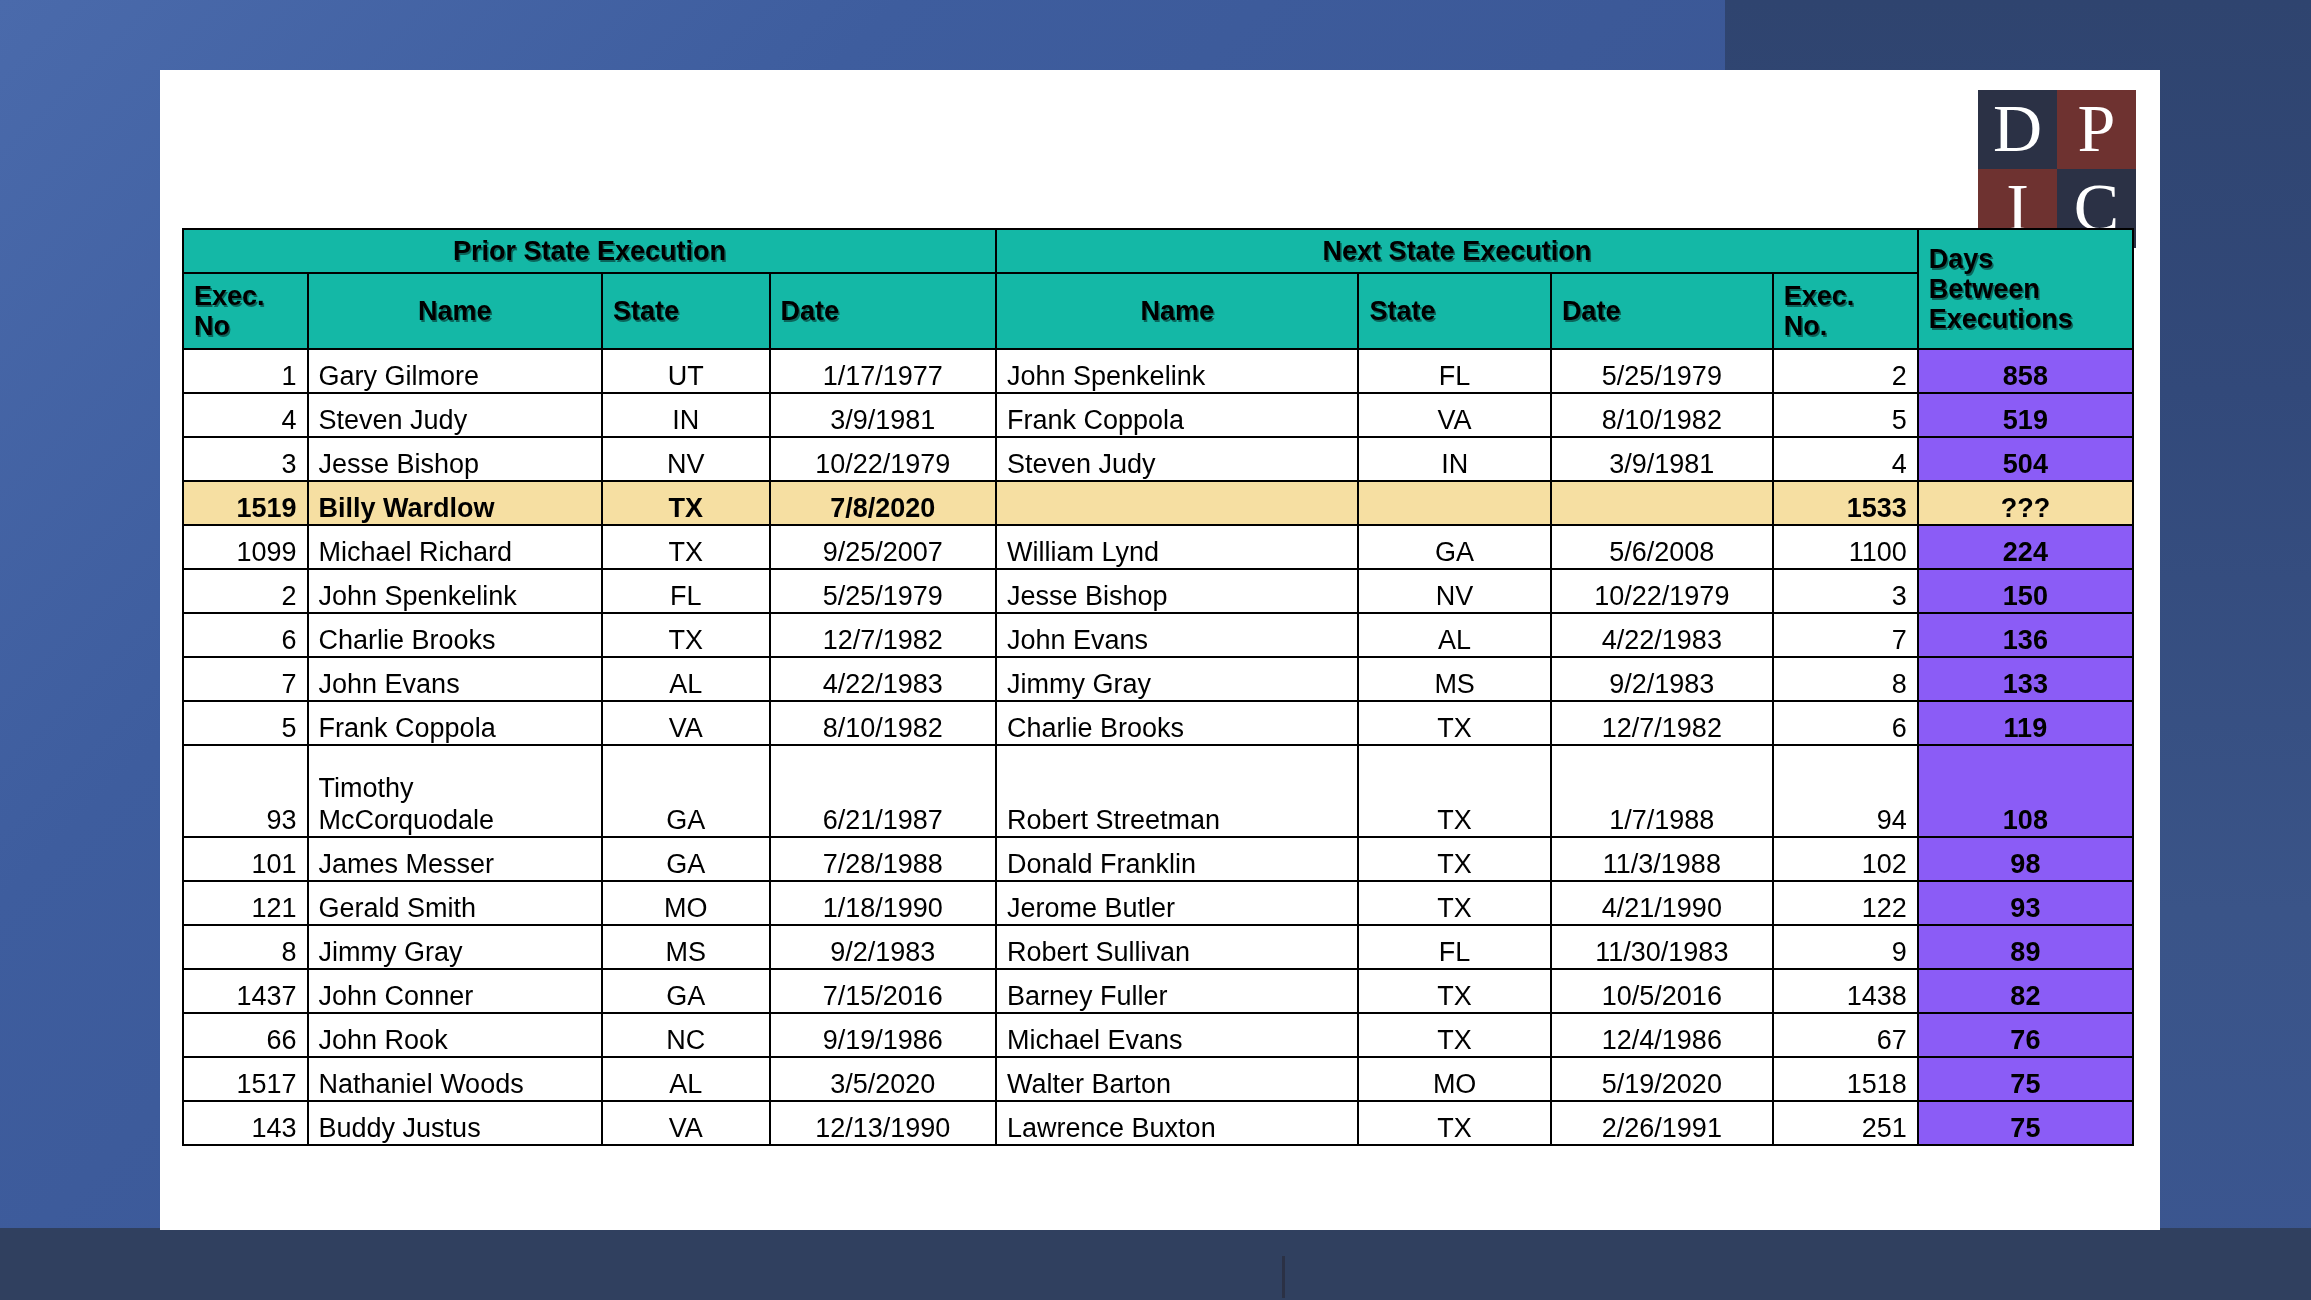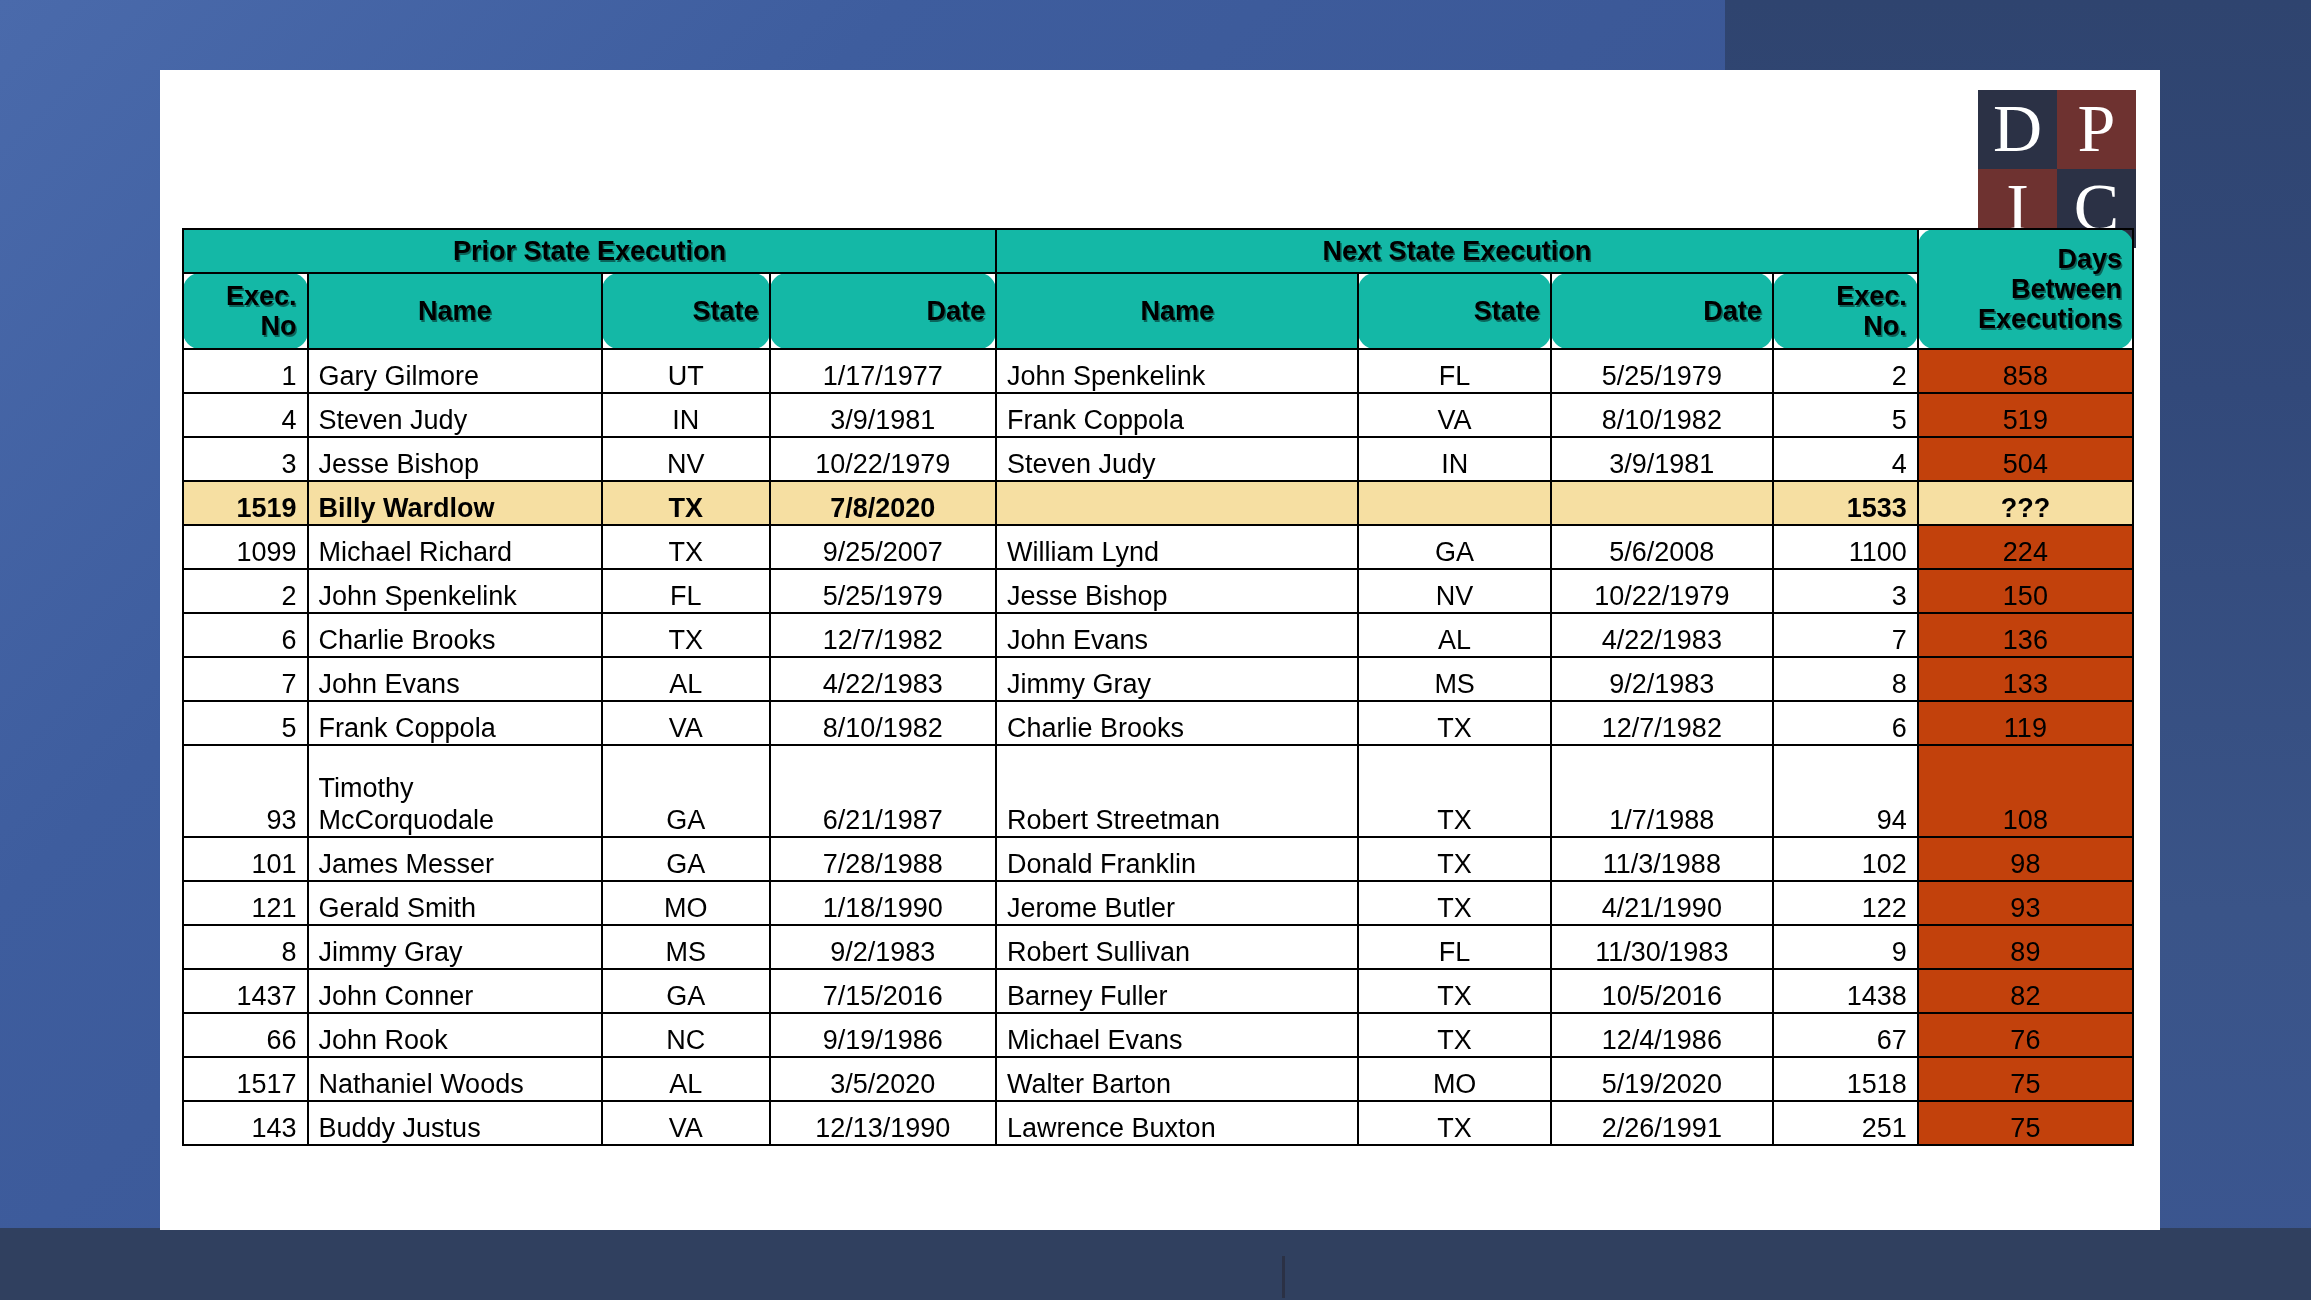--- a/index.html
+++ b/index.html
@@ -136,7 +136,7 @@
     vertical-align: middle;
   }
   th.sub.left   { text-align: center; }
-  th.sub.center { text-align: right; border-radius: 17px; }
+  th.sub.center { text-align: left; }
 
   .two-line { line-height: 1.12; }
 

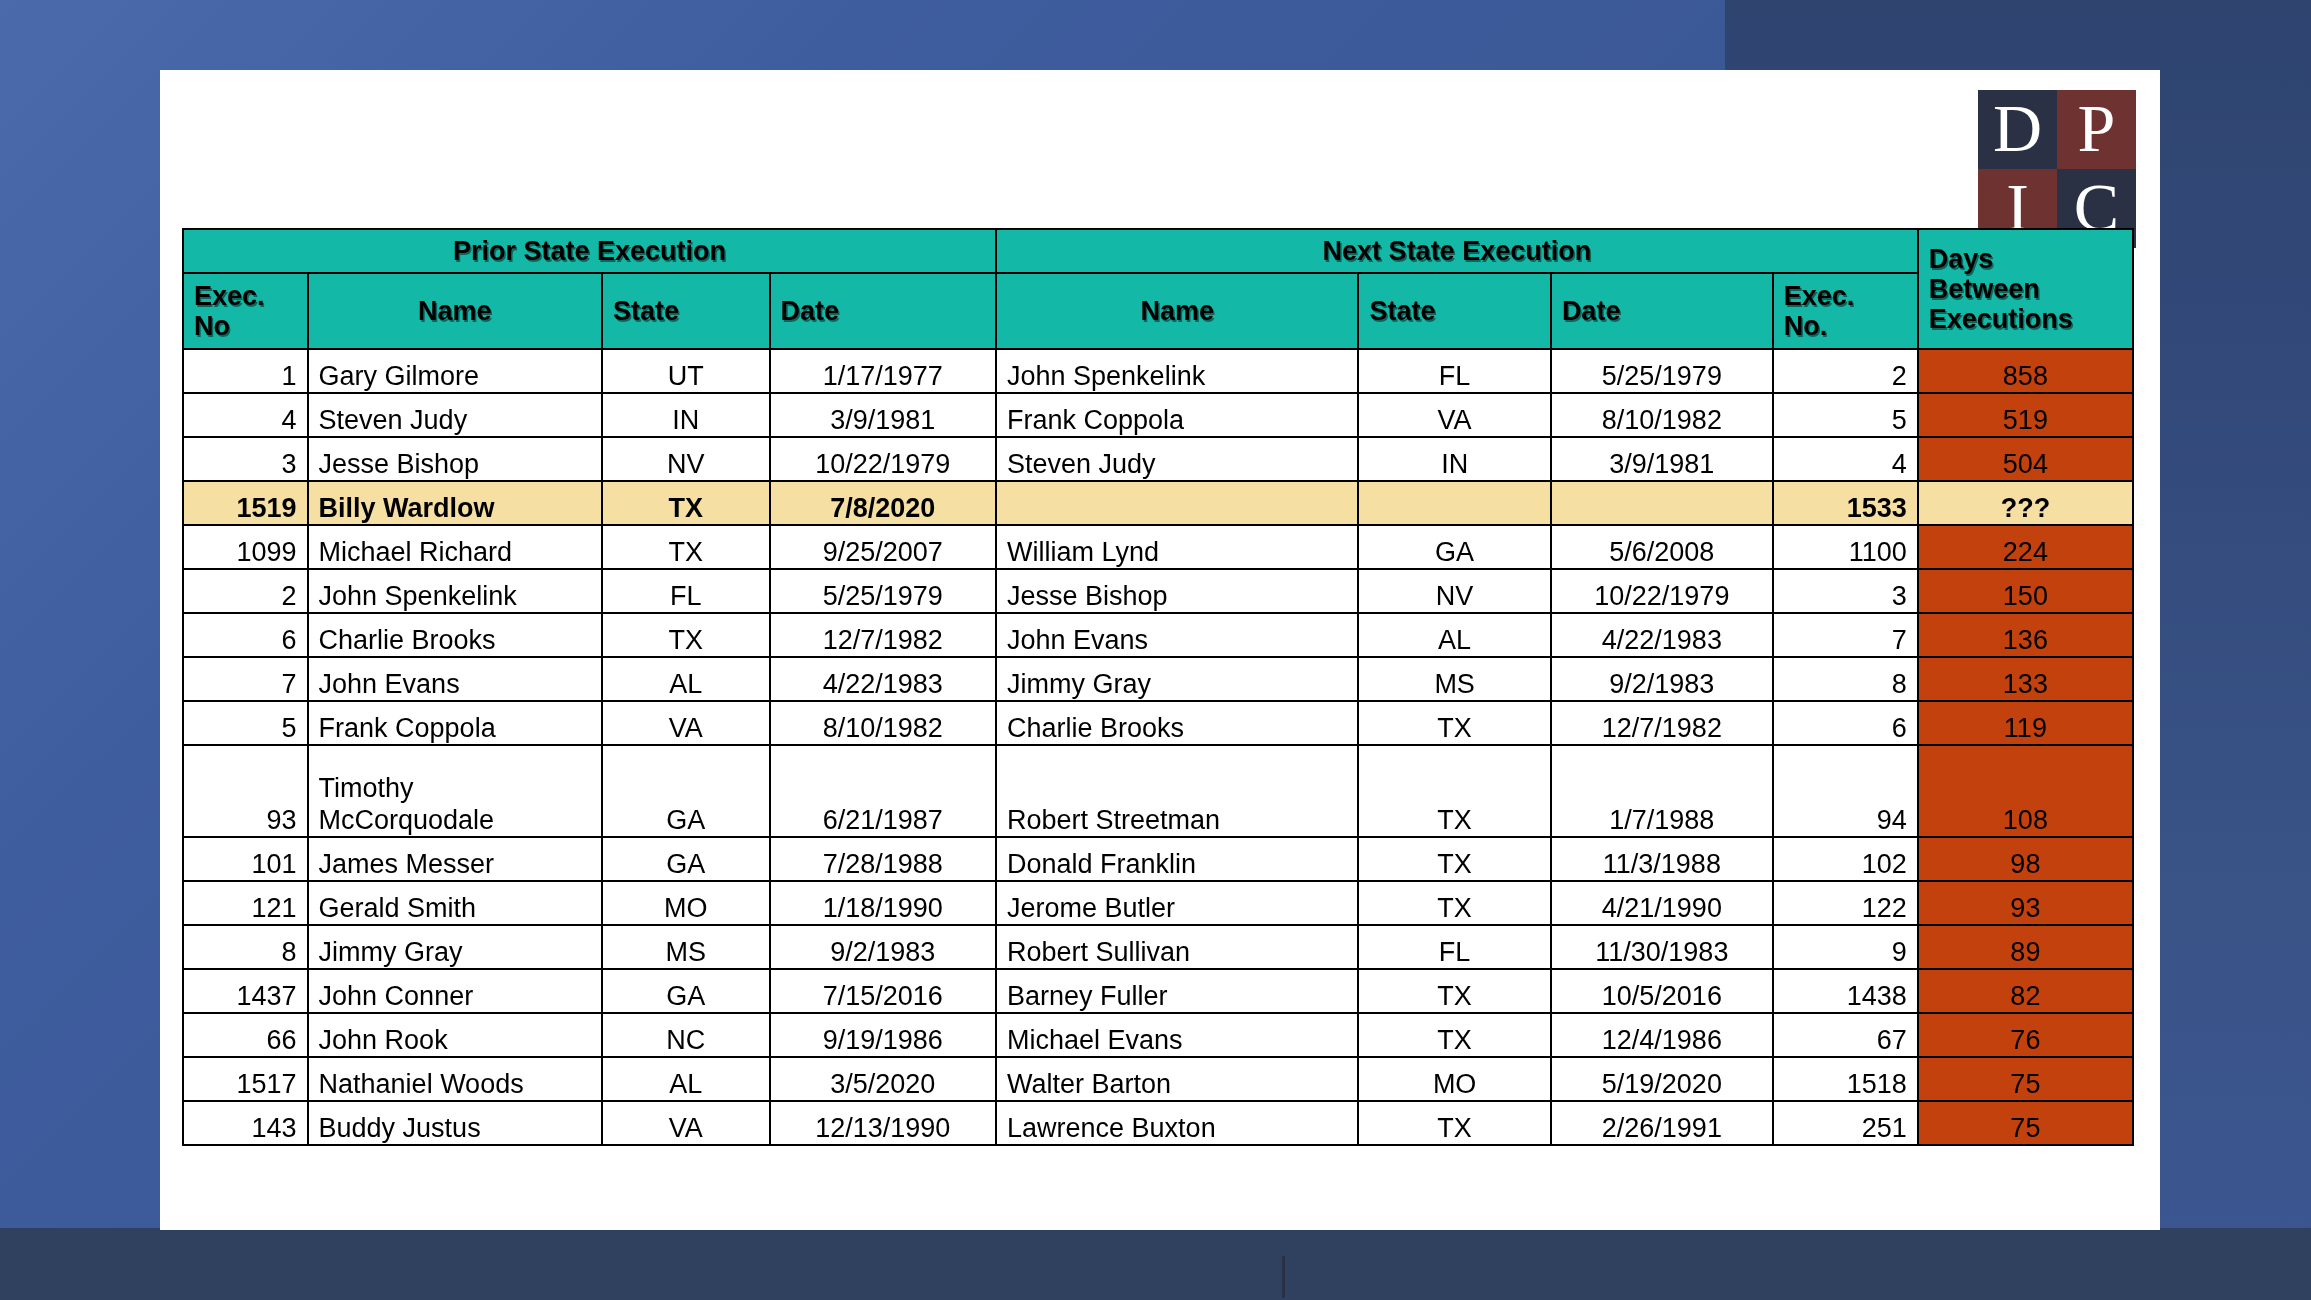--- a/index.html
+++ b/index.html
@@ -154,8 +154,8 @@
 
   td.days {
     text-align: center;
-    font-weight: normal;
-    background: #c2410c;
+    font-weight: bold;
+    background: #8b5cf6;
   }
 
   tr.highlight td {

